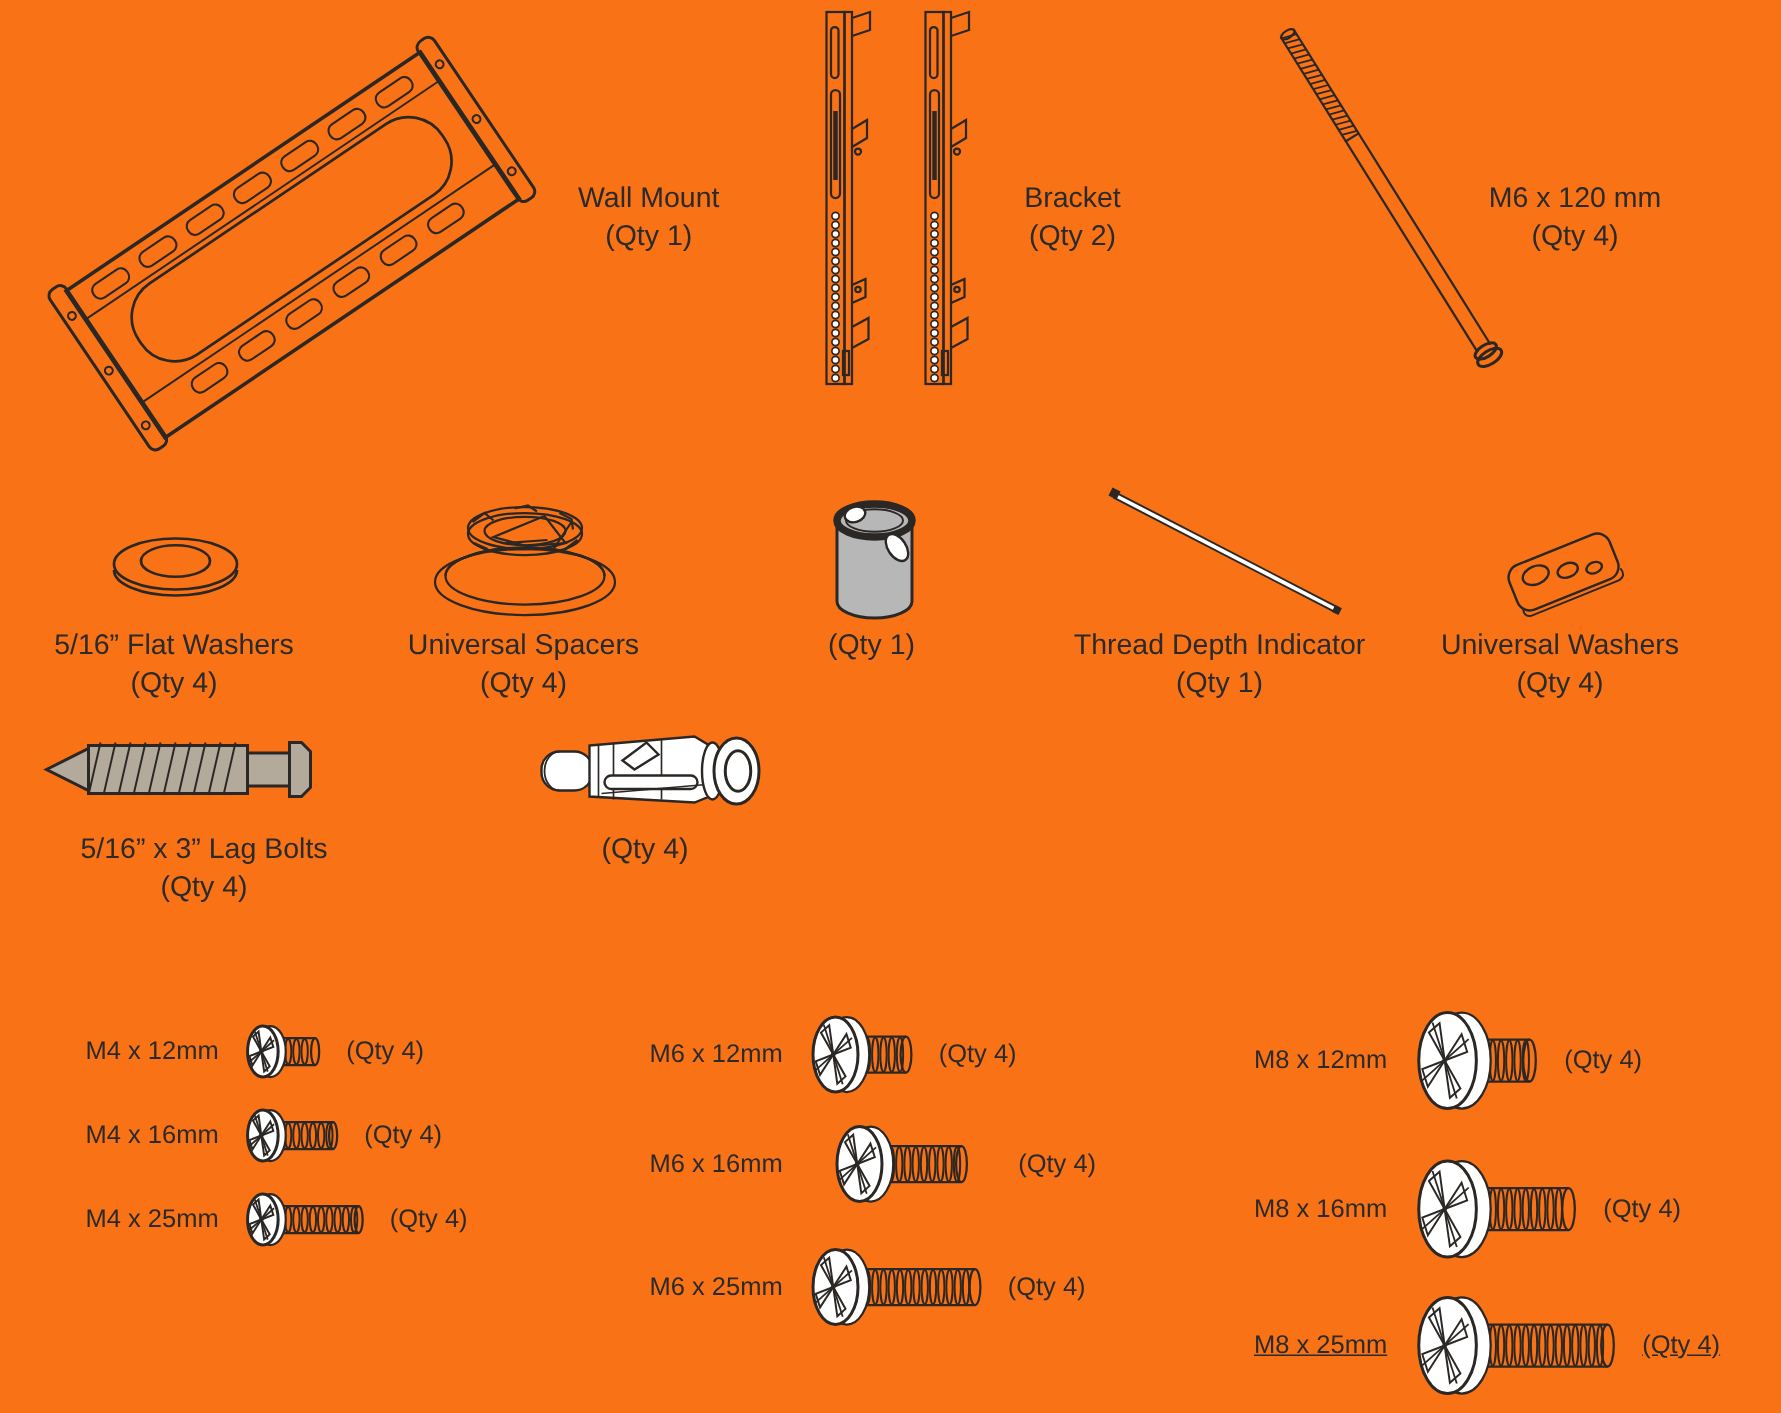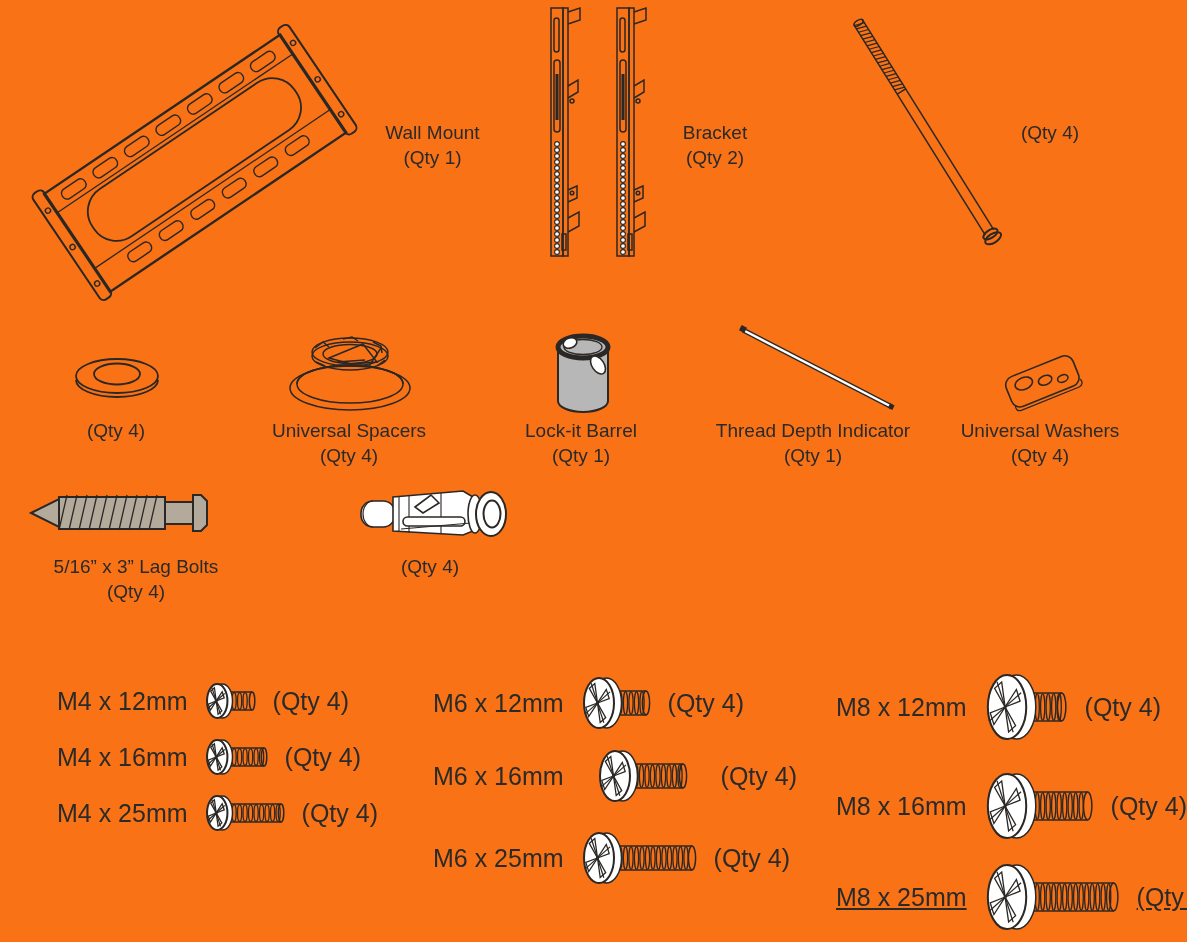--- a/index.html
+++ b/index.html
@@ -134,6 +134,7 @@
   </svg>
 
   <div class="lbl" style="left:950px;top:120px;width:200px;">
+    <span>M6 x 120 mm</span>
     <span>(Qty 4)</span>
   </div>
 

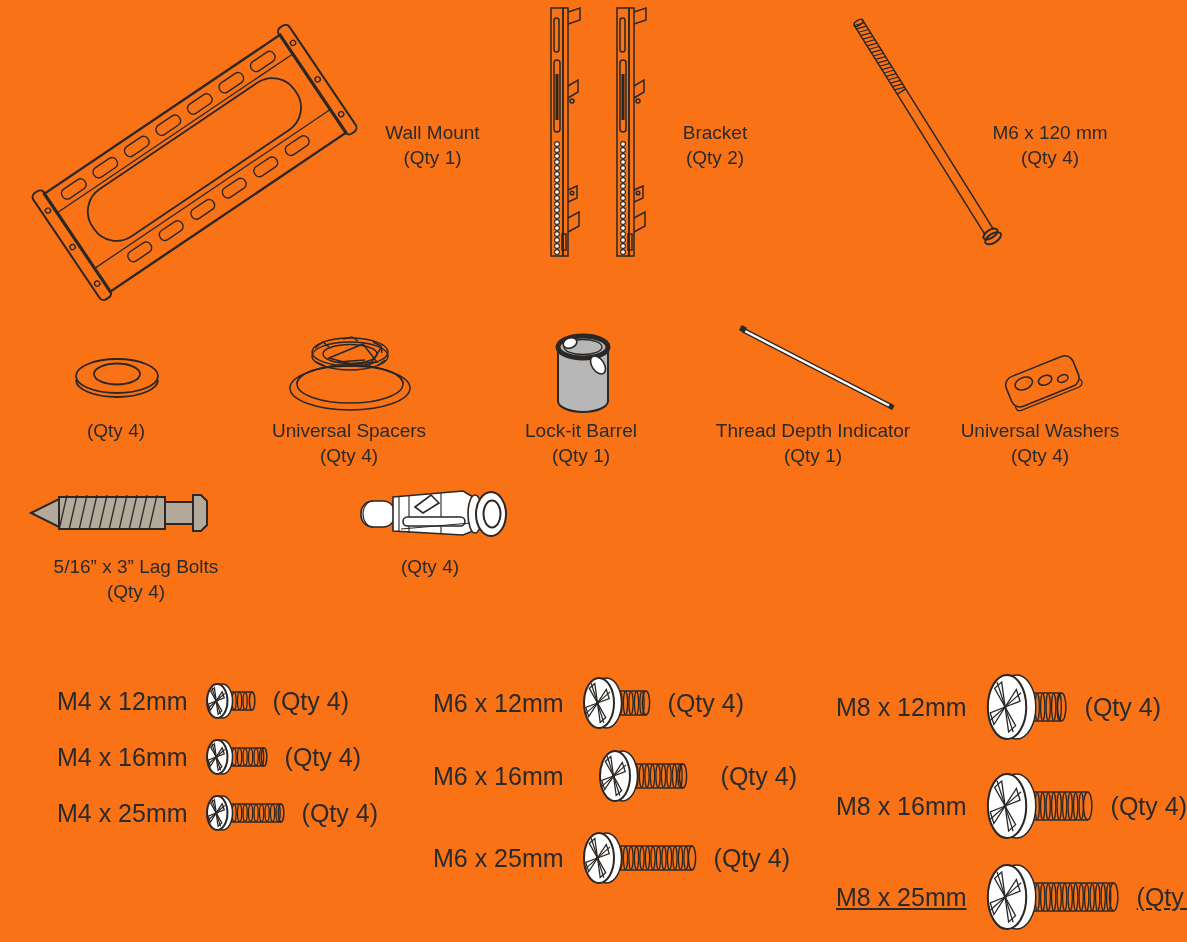--- a/index.html
+++ b/index.html
@@ -145,6 +145,7 @@
   </svg>
 
   <div class="lbl" style="left:10px;top:418px;width:212px;">
+    <span>5/16” Flat Washers</span>
     <span>(Qty 4)</span>
   </div>
 

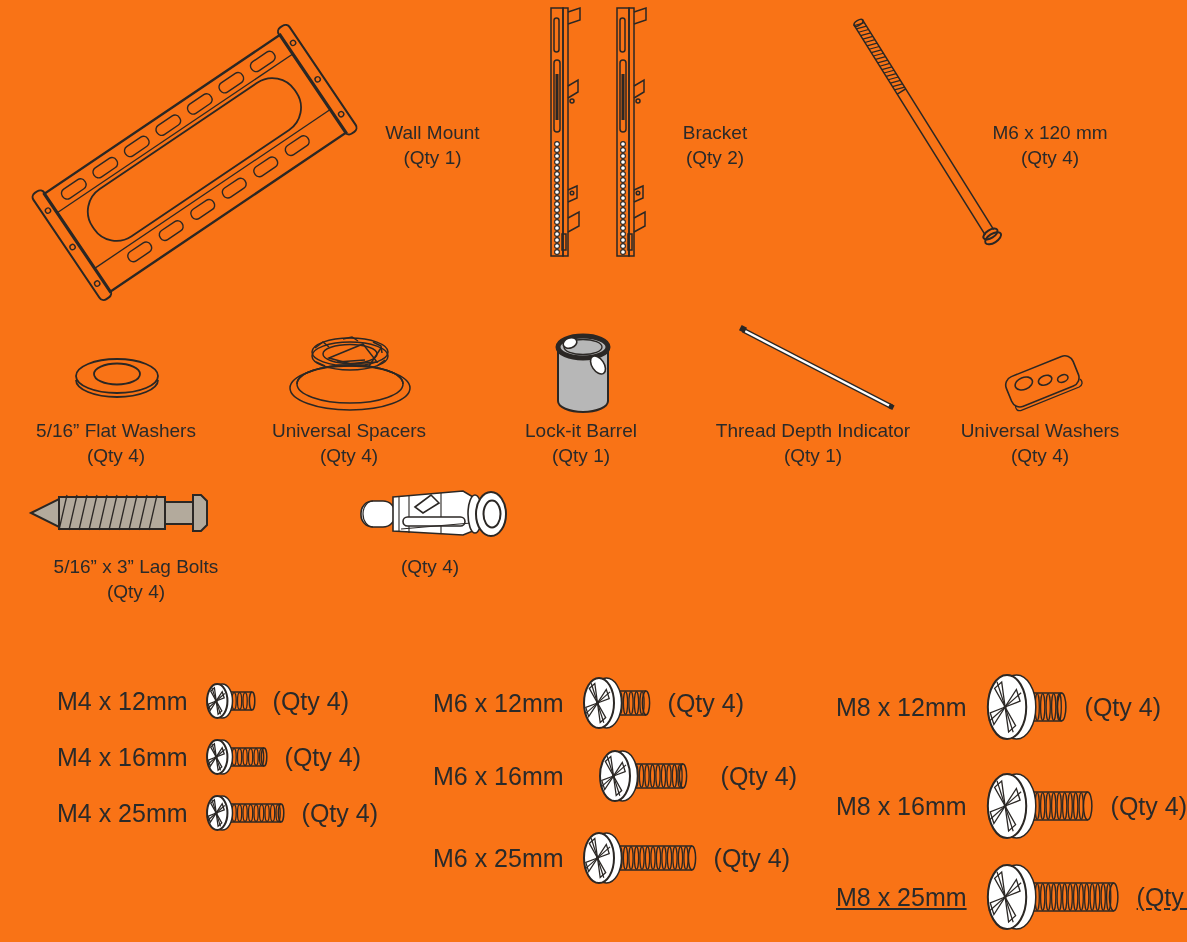--- a/index.html
+++ b/index.html
@@ -180,7 +180,6 @@
   </svg>
 
   <div class="lbl" style="left:490px;top:418px;width:182px;">
-    <span>Lock-it Barrel</span>
     <span>(Qty 1)</span>
   </div>
 

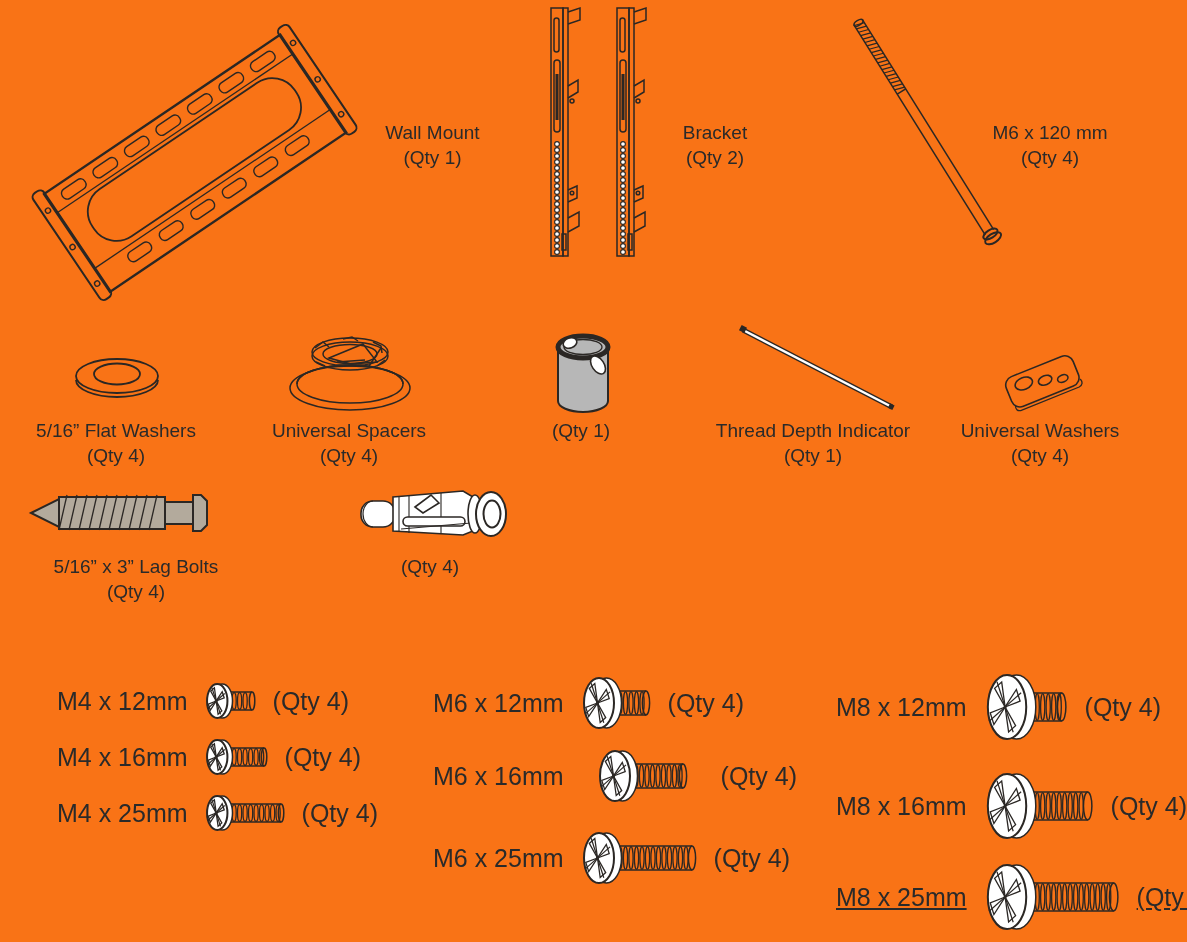--- a/index.html
+++ b/index.html
@@ -8,7 +8,7 @@
   .lbl{position:absolute;text-align:center;font-size:19px;line-height:1.32;}
   .lbl span{display:block;}
   .art{position:absolute;}
-  .screw-row{position:absolute;display:flex;align-items:center;gap:13px;font-size:25px;white-space:nowrap;}
+  .screw-row{position:absolute;display:flex;align-items:center;gap:13px;font-size:17px;white-space:nowrap;}
   svg{display:block;}
 </style>
 </head>

